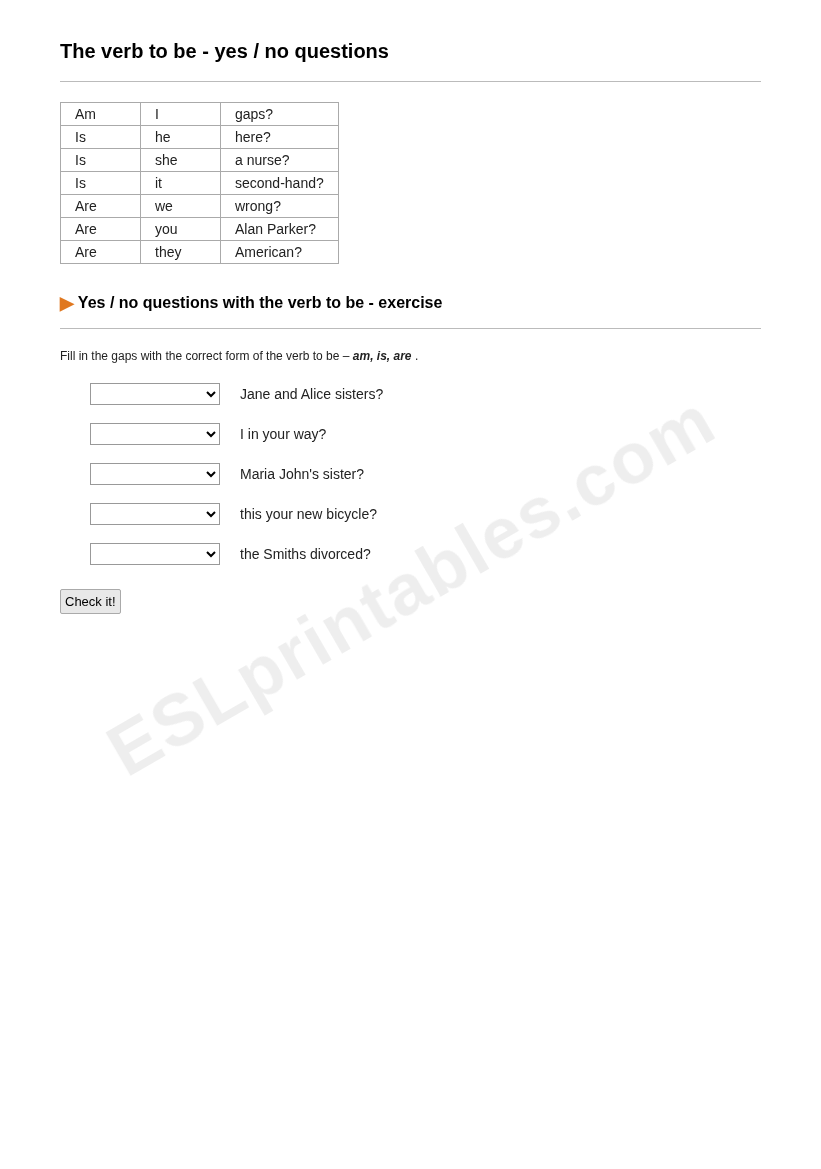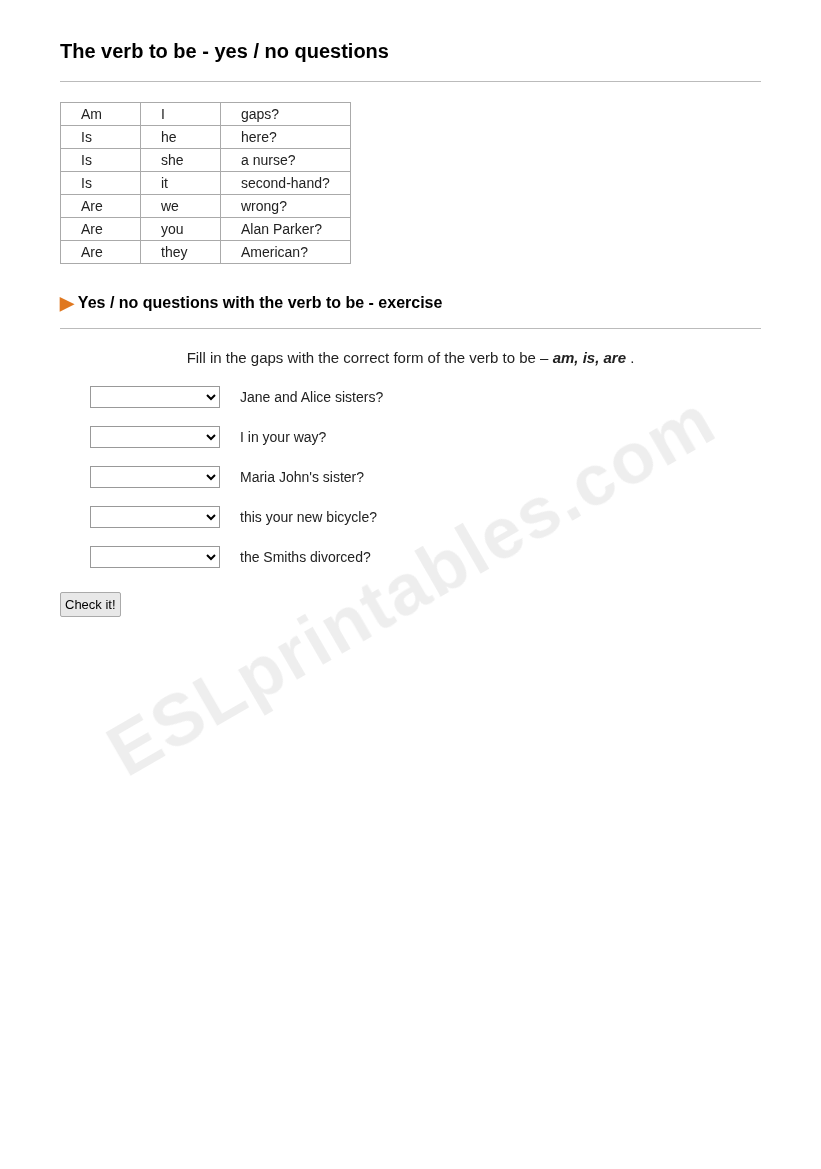--- a/index.html
+++ b/index.html
@@ -32,7 +32,7 @@
     }
     .grammar-table td {
       border: 1px solid #aaa;
-      padding: 3px 20px;
+      padding: 3px 14px;
       font-size: 14px;
       min-width: 80px;
     }

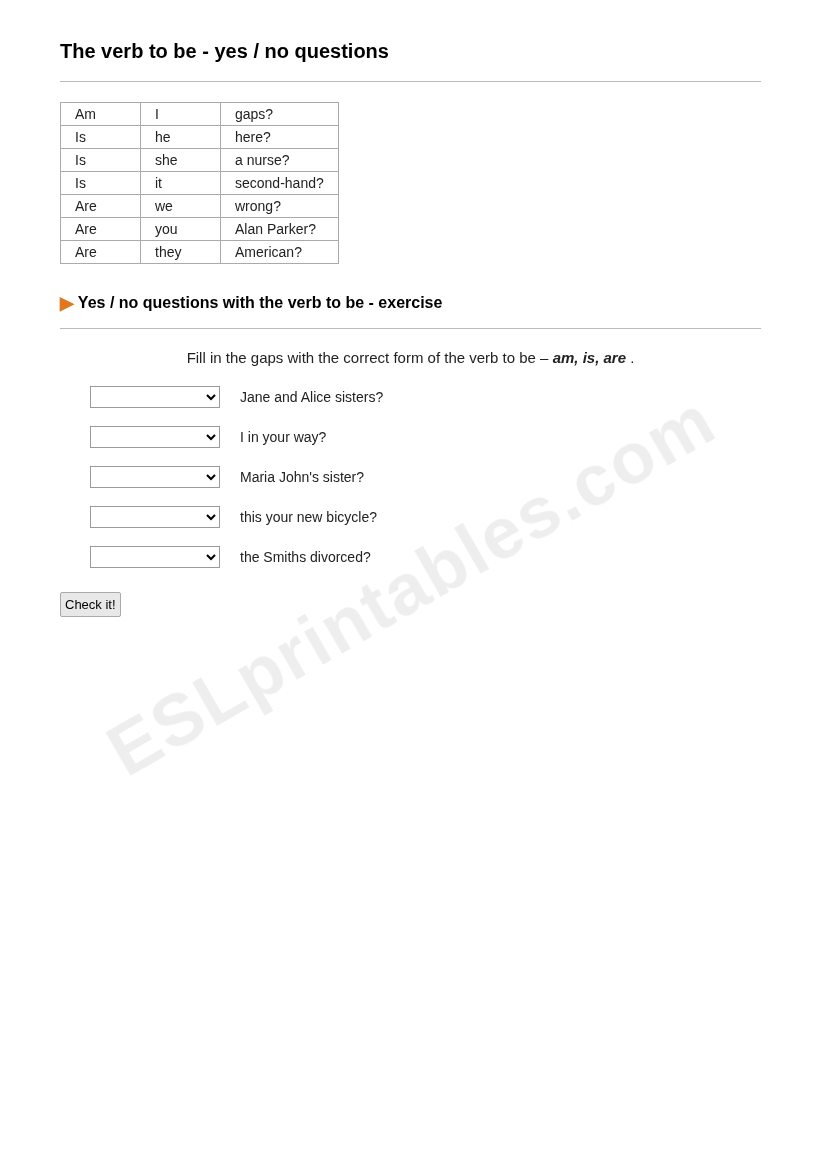--- a/index.html
+++ b/index.html
@@ -61,9 +61,8 @@
     }
 
     .instruction {
-      font-size: 15px;
+      font-size: 12px;
       margin-bottom: 20px;
-      text-align: center;
     }
     .instruction em {
       font-style: italic;

